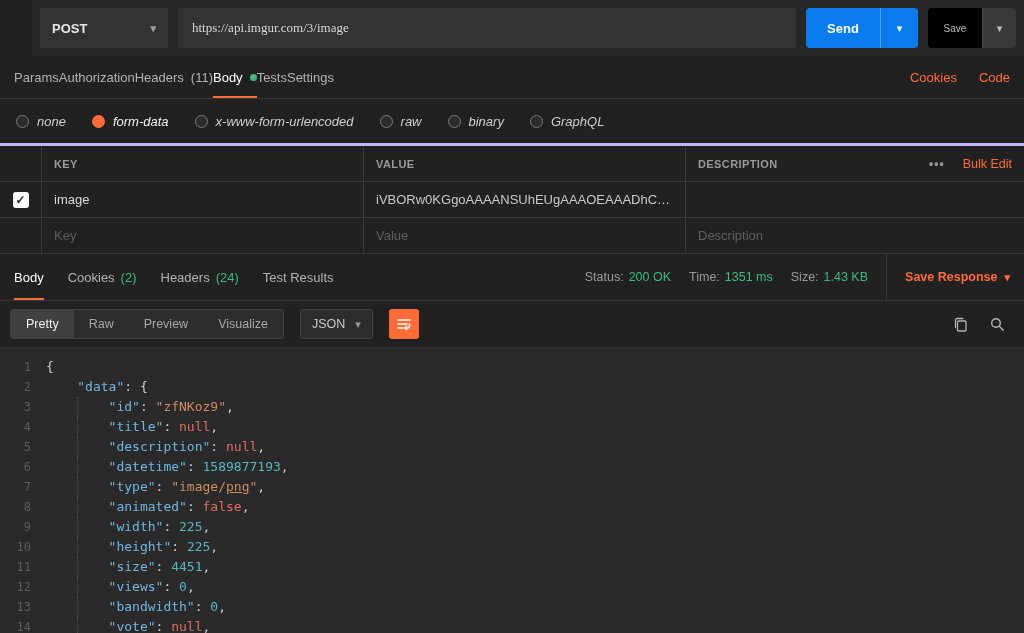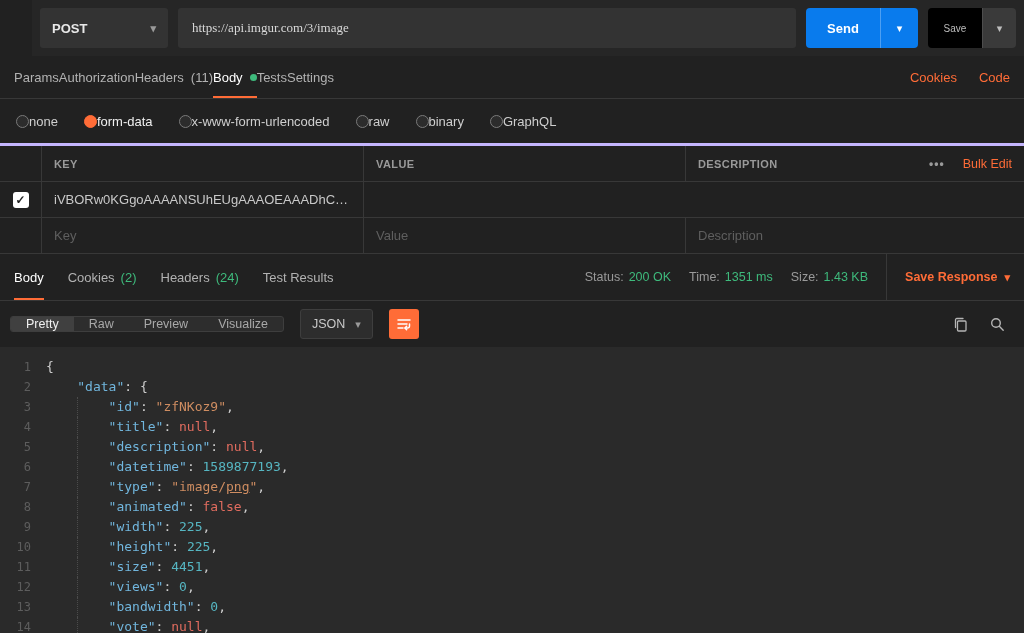--- a/index.html
+++ b/index.html
@@ -32,7 +32,7 @@
 
   
   .radio-row { height:44px; flex:none; display:flex; align-items:center; gap:26px; padding:0 16px; font-size:13px; color:#cfcfcf; }
-  .radio-opt { display:flex; align-items:center; cursor:pointer; }
+  .radio-opt { display:flex; align-items:center; gap:8px; cursor:pointer;font-style:italic; }
   .radio-circle { width:13px; height:13px; border-radius:50%; border:1px solid #7a7a7a; background:#2c2c2c; flex:none; }
   .radio-opt.selected .radio-circle { background:#ff6c37; border-color:#ff6c37; }
   .radio-opt.selected { color:#f0f0f0; }

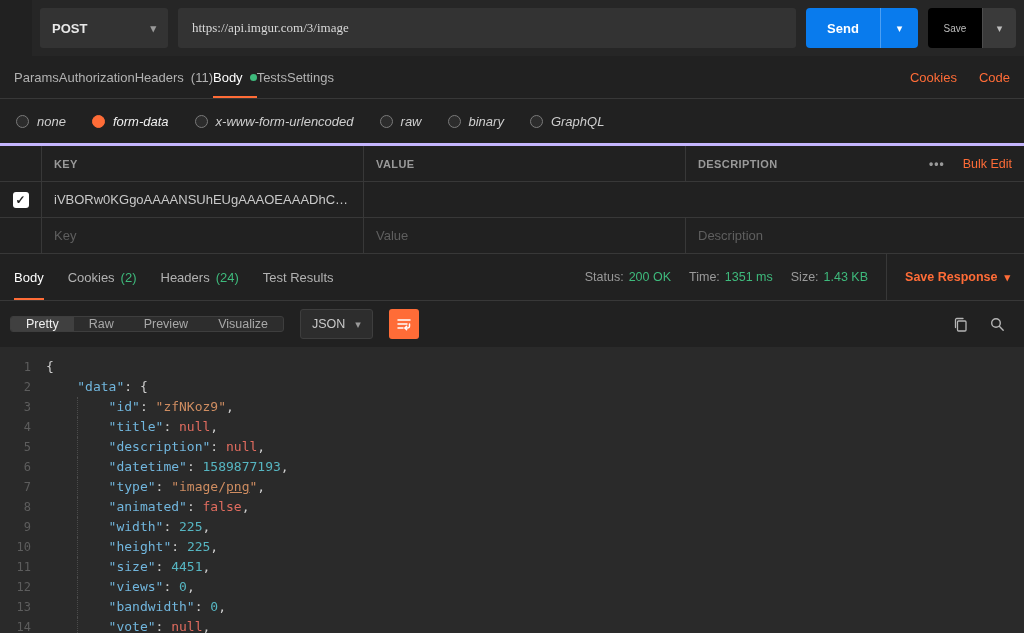--- a/index.html
+++ b/index.html
@@ -192,6 +192,9 @@
     <div class="kv-row">
       <div class="cell cell-check">
         <span class="checkbox">✓</span>
+      </div>
+      <div class="cell cell-key">
+        <span class="key-text">image</span>
       </div>
       <div class="cell cell-value">
         <span class="truncate">iVBORw0KGgoAAAANSUhEUgAAAOEAAADhCAM…</span>

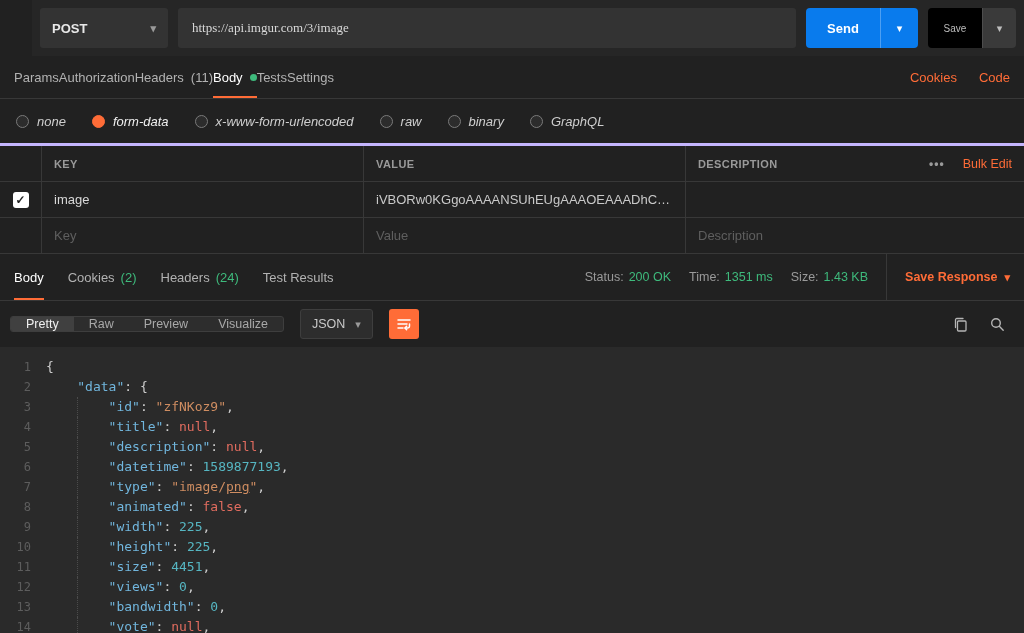--- a/index.html
+++ b/index.html
@@ -73,7 +73,7 @@
 
   
   .resp-toolbar { height:46px; flex:none; display:flex; align-items:center; padding:0 10px; gap:8px; }
-  .segmented { display:flex; height:16px; background:#2d2d2d; border:1px solid #3e3e3e; border-radius:3px; overflow:hidden; }
+  .segmented { display:flex; height:30px; background:#2d2d2d; border:1px solid #3e3e3e; border-radius:3px; overflow:hidden; }
   .segment { padding:0 15px; display:flex; align-items:center; color:#a8a8a8; font-size:12.5px; cursor:pointer; }
   .segment.active { background:#404040; color:#f0f0f0; }
   .lang-select { height:30px; background:#2d2d2d; border:1px solid #3e3e3e; border-radius:3px; display:flex; align-items:center;

